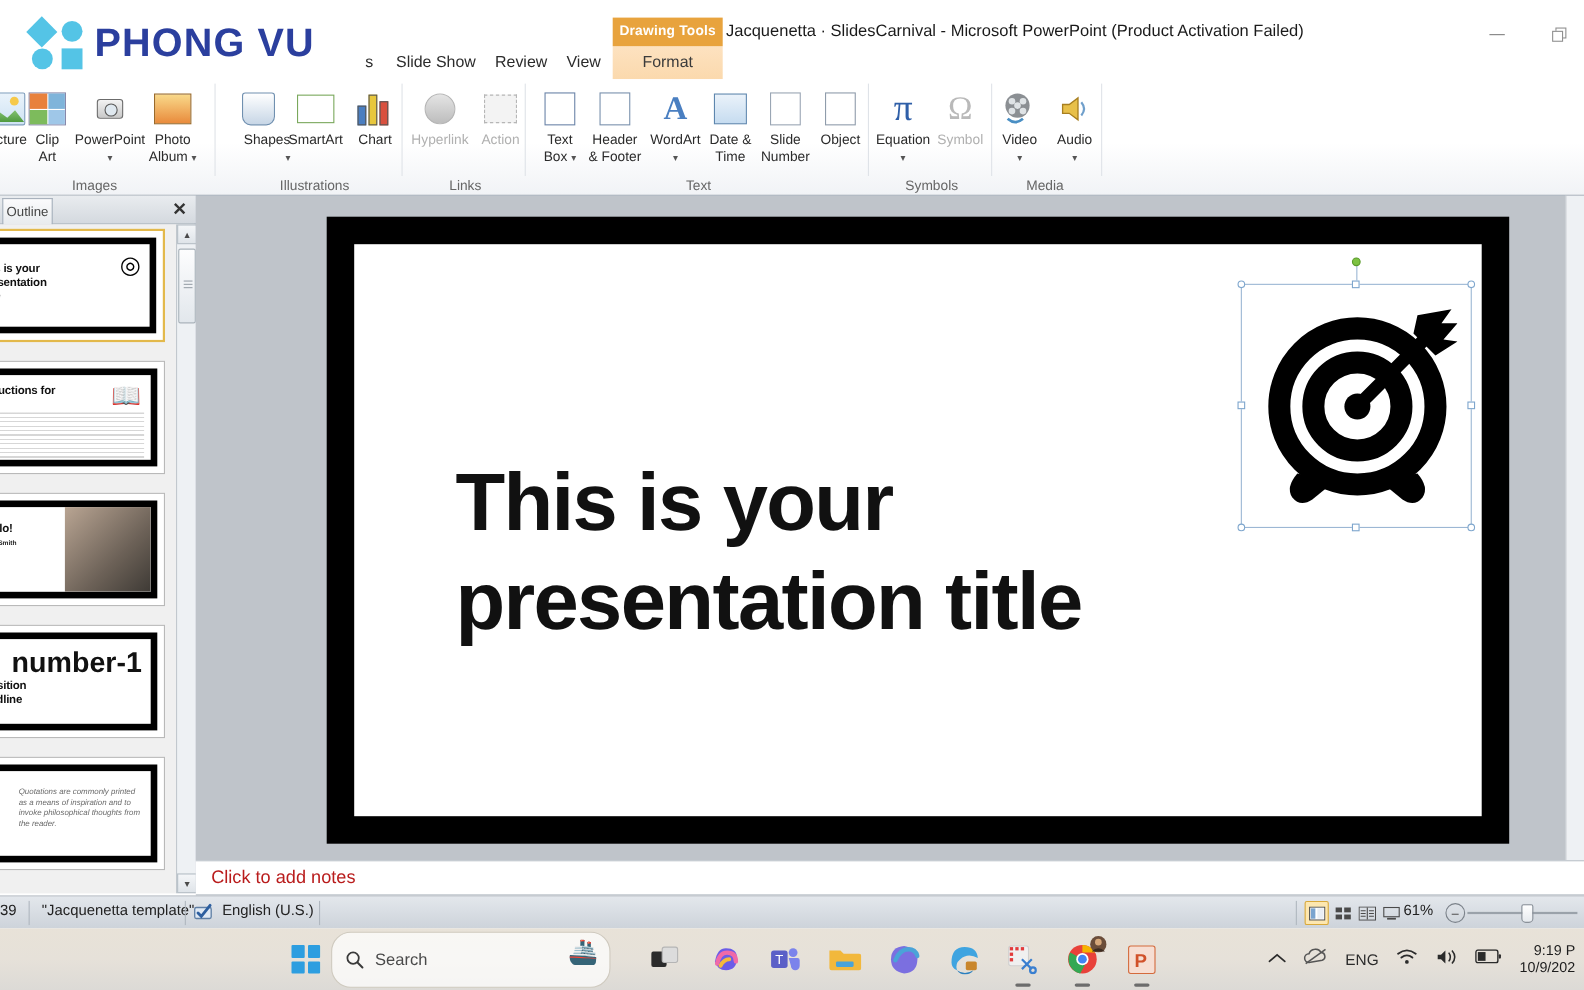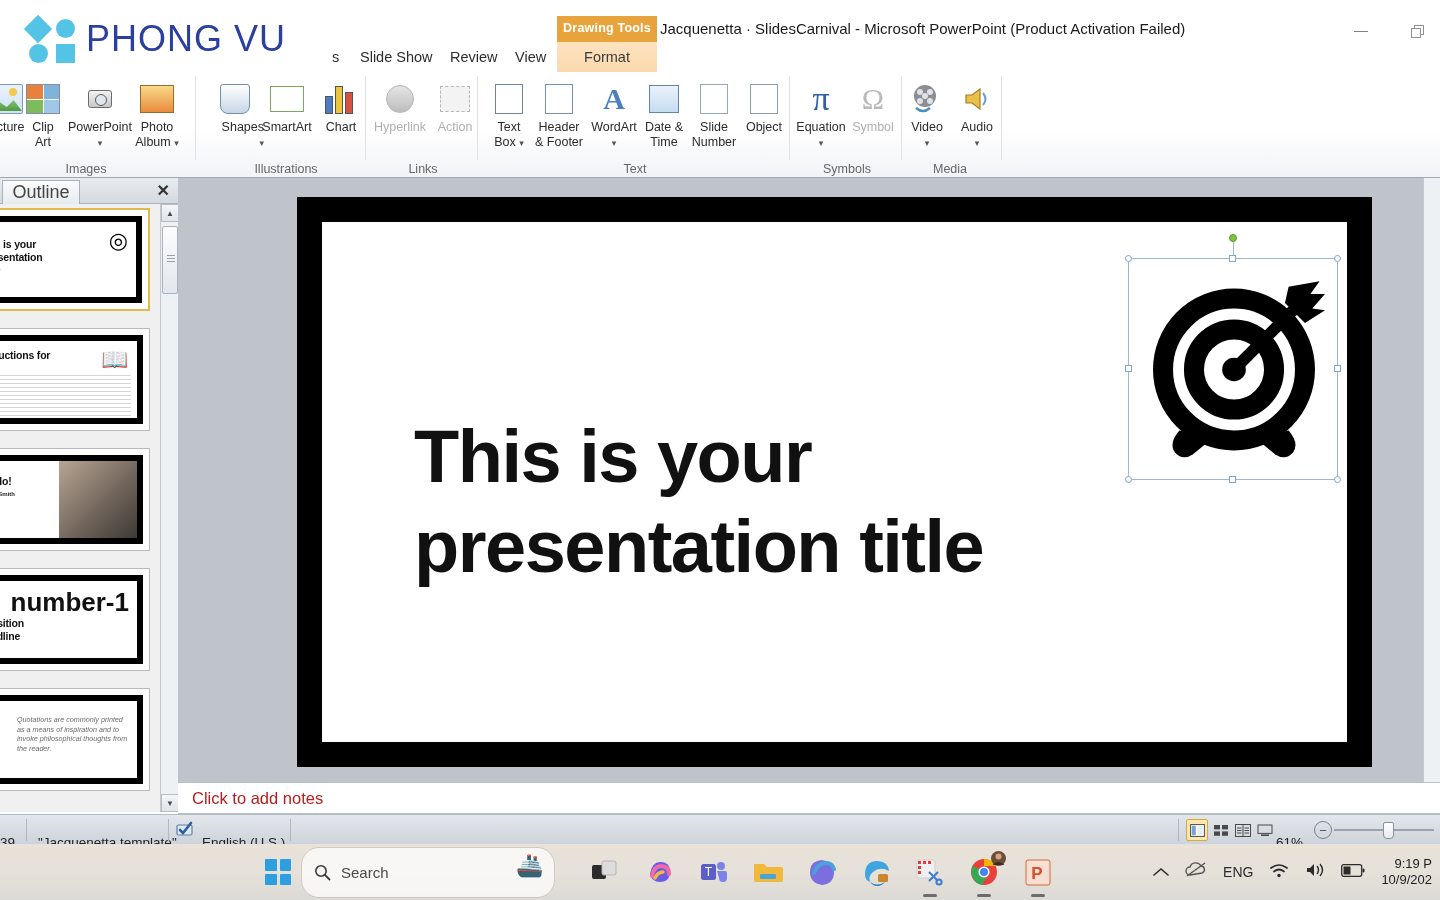--- a/index.html
+++ b/index.html
@@ -31,7 +31,7 @@
   .lm-circle-bl { left: 1px; top: 27px; width: 19px; height: 19px; border-radius: 50%; background: #54c4e6; }
   .lm-square { left: 28px; top: 27px; width: 19px; height: 19px; background: #54c4e6; }
   .logo-text {
-    font-size: 36px; font-weight: normal; color: #2b3f9e;
+    font-size: 36px; font-weight: bold; color: #2b3f9e;
     letter-spacing: 1px; font-family: "Liberation Sans", sans-serif;
   }
 

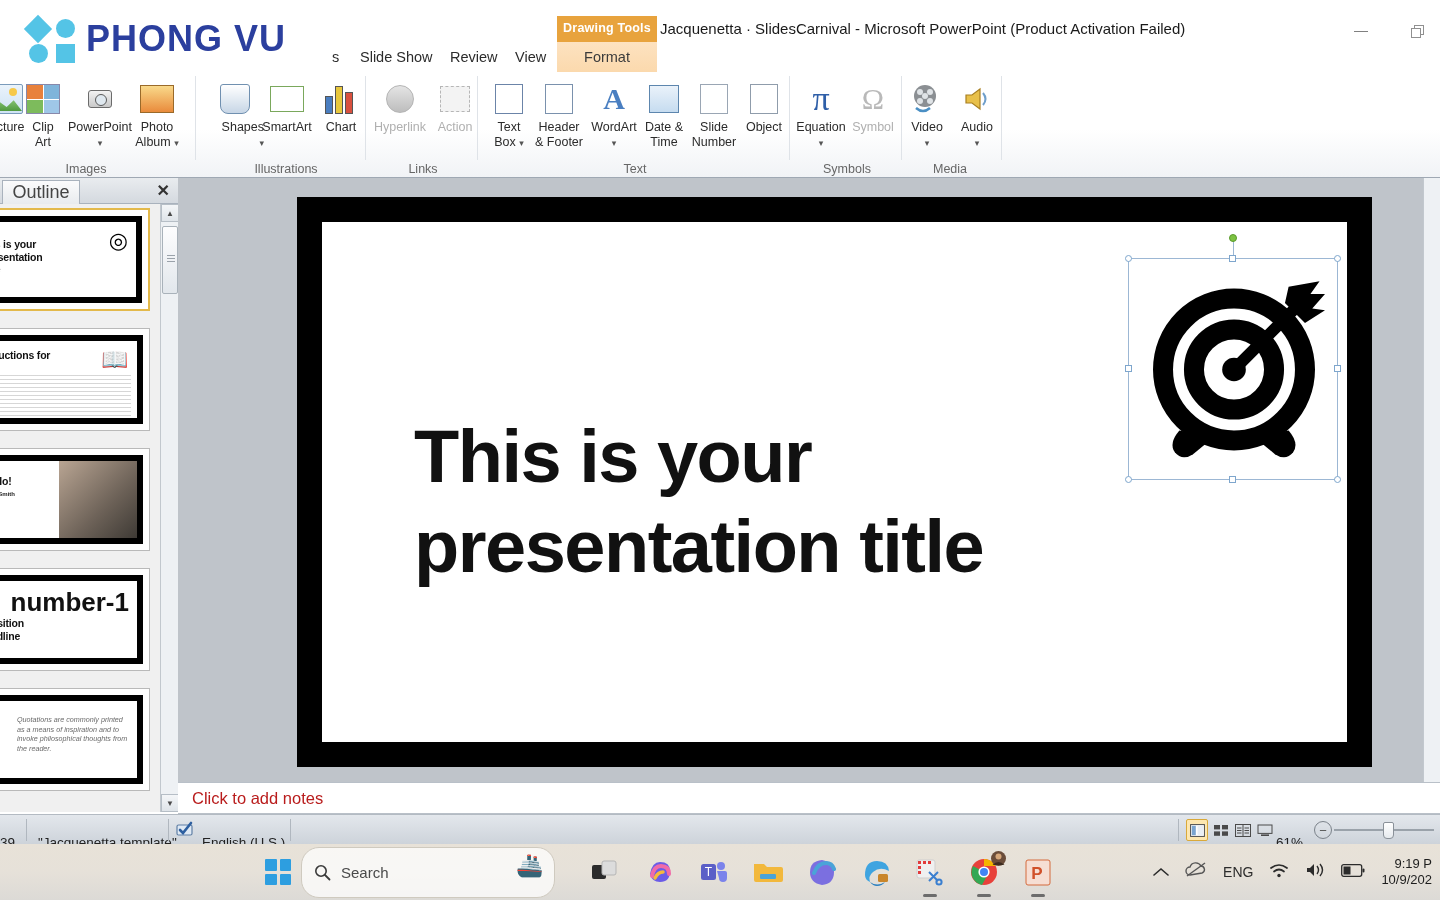--- a/index.html
+++ b/index.html
@@ -123,9 +123,9 @@
     background: linear-gradient(#e9ecef,#d4d9df); border-bottom: 1px solid #a9b2bd;
   }
   .outline-tab {
-    position: absolute; left: 2px; top: 2px; width: 78px; height: 24px;
+    position: absolute; left: 2px; top: 2px; width: 46px; height: 24px;
     background: linear-gradient(#fbfbfc,#e8ebee); border: 1px solid #a9b2bd; border-bottom: none;
-    font-size: 18px; color: #444; text-align: center; line-height: 22px;
+    font-size: 12px; color: #444; text-align: center; line-height: 22px;
   }
   .outline-close {
     position: absolute; right: 8px; top: 4px; font-size: 16px; color: #333; font-weight: bold; line-height: 18px;

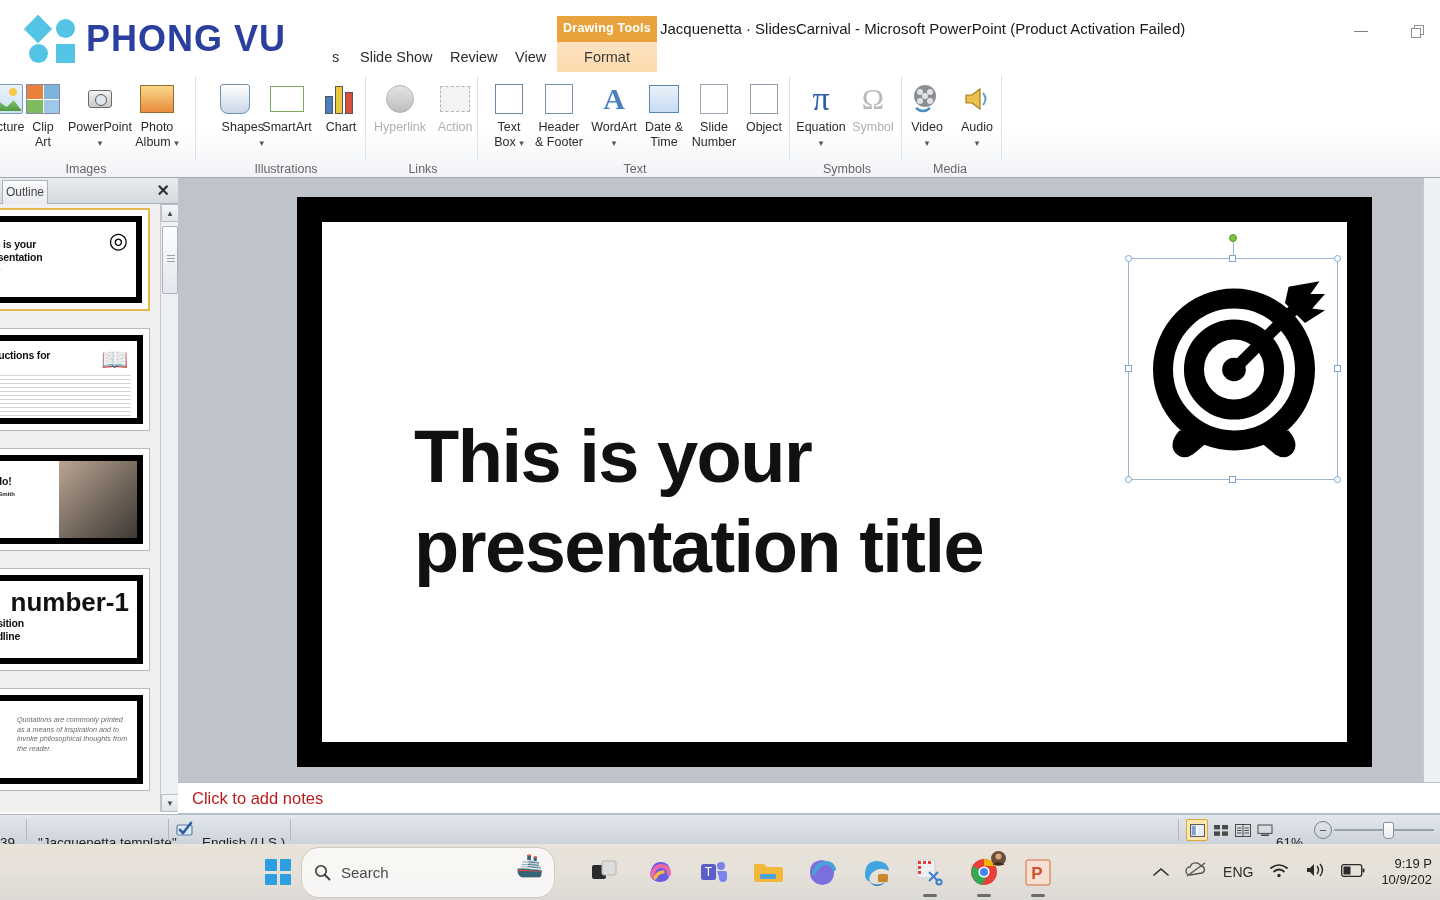--- a/index.html
+++ b/index.html
@@ -198,7 +198,7 @@
     background: linear-gradient(#e3e7ec,#cdd3da); border-top: 1px solid #b3bac2;
     font-size: 13.5px; color: #222;
   }
-  .st-item { position:absolute; top:20px; white-space:nowrap;text-decoration:underline; }
+  .st-item { position:absolute; top:5px; white-space:nowrap; }
   .st-sep { position:absolute; top:4px; width:1px; height:22px; background:#b0b7bf; }
   .spell-ico { position:absolute; top:6px; width:20px; height:18px; }
   .view-btn { position:absolute; top:4px; width:22px; height:22px; border:1px solid transparent; display:flex;align-items:center;justify-content:center; }

